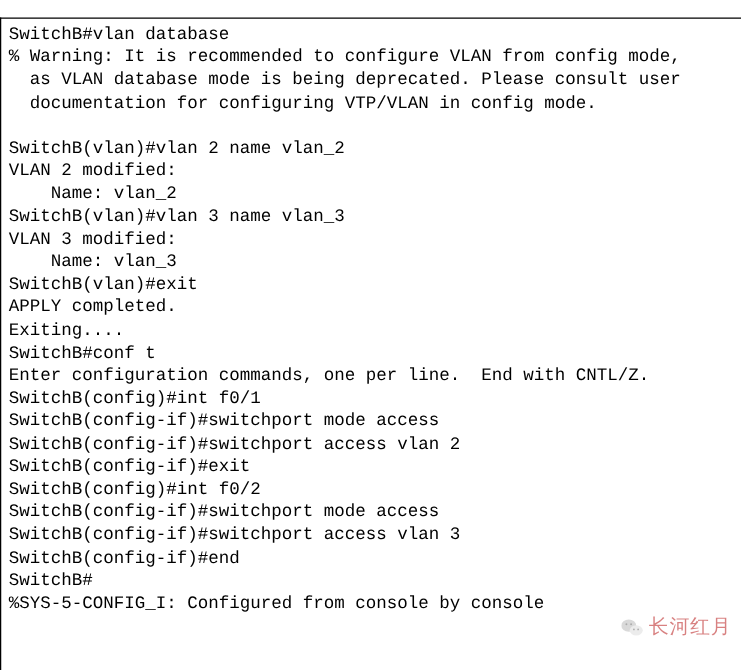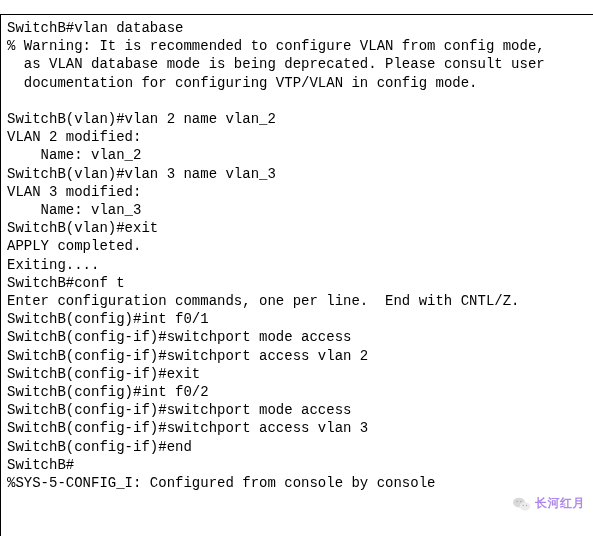--- a/index.html
+++ b/index.html
@@ -39,10 +39,9 @@
   }
   .watermark svg { display:block; }
   .watermark .wm-text {
-    font-size: 12px;
-    color: #6d28d9;
+    font-size: 16px;
+    color: #b91c1c;
     letter-spacing: 0.5px;
-    font-weight: bold;
   }
 </style>
 </head>

